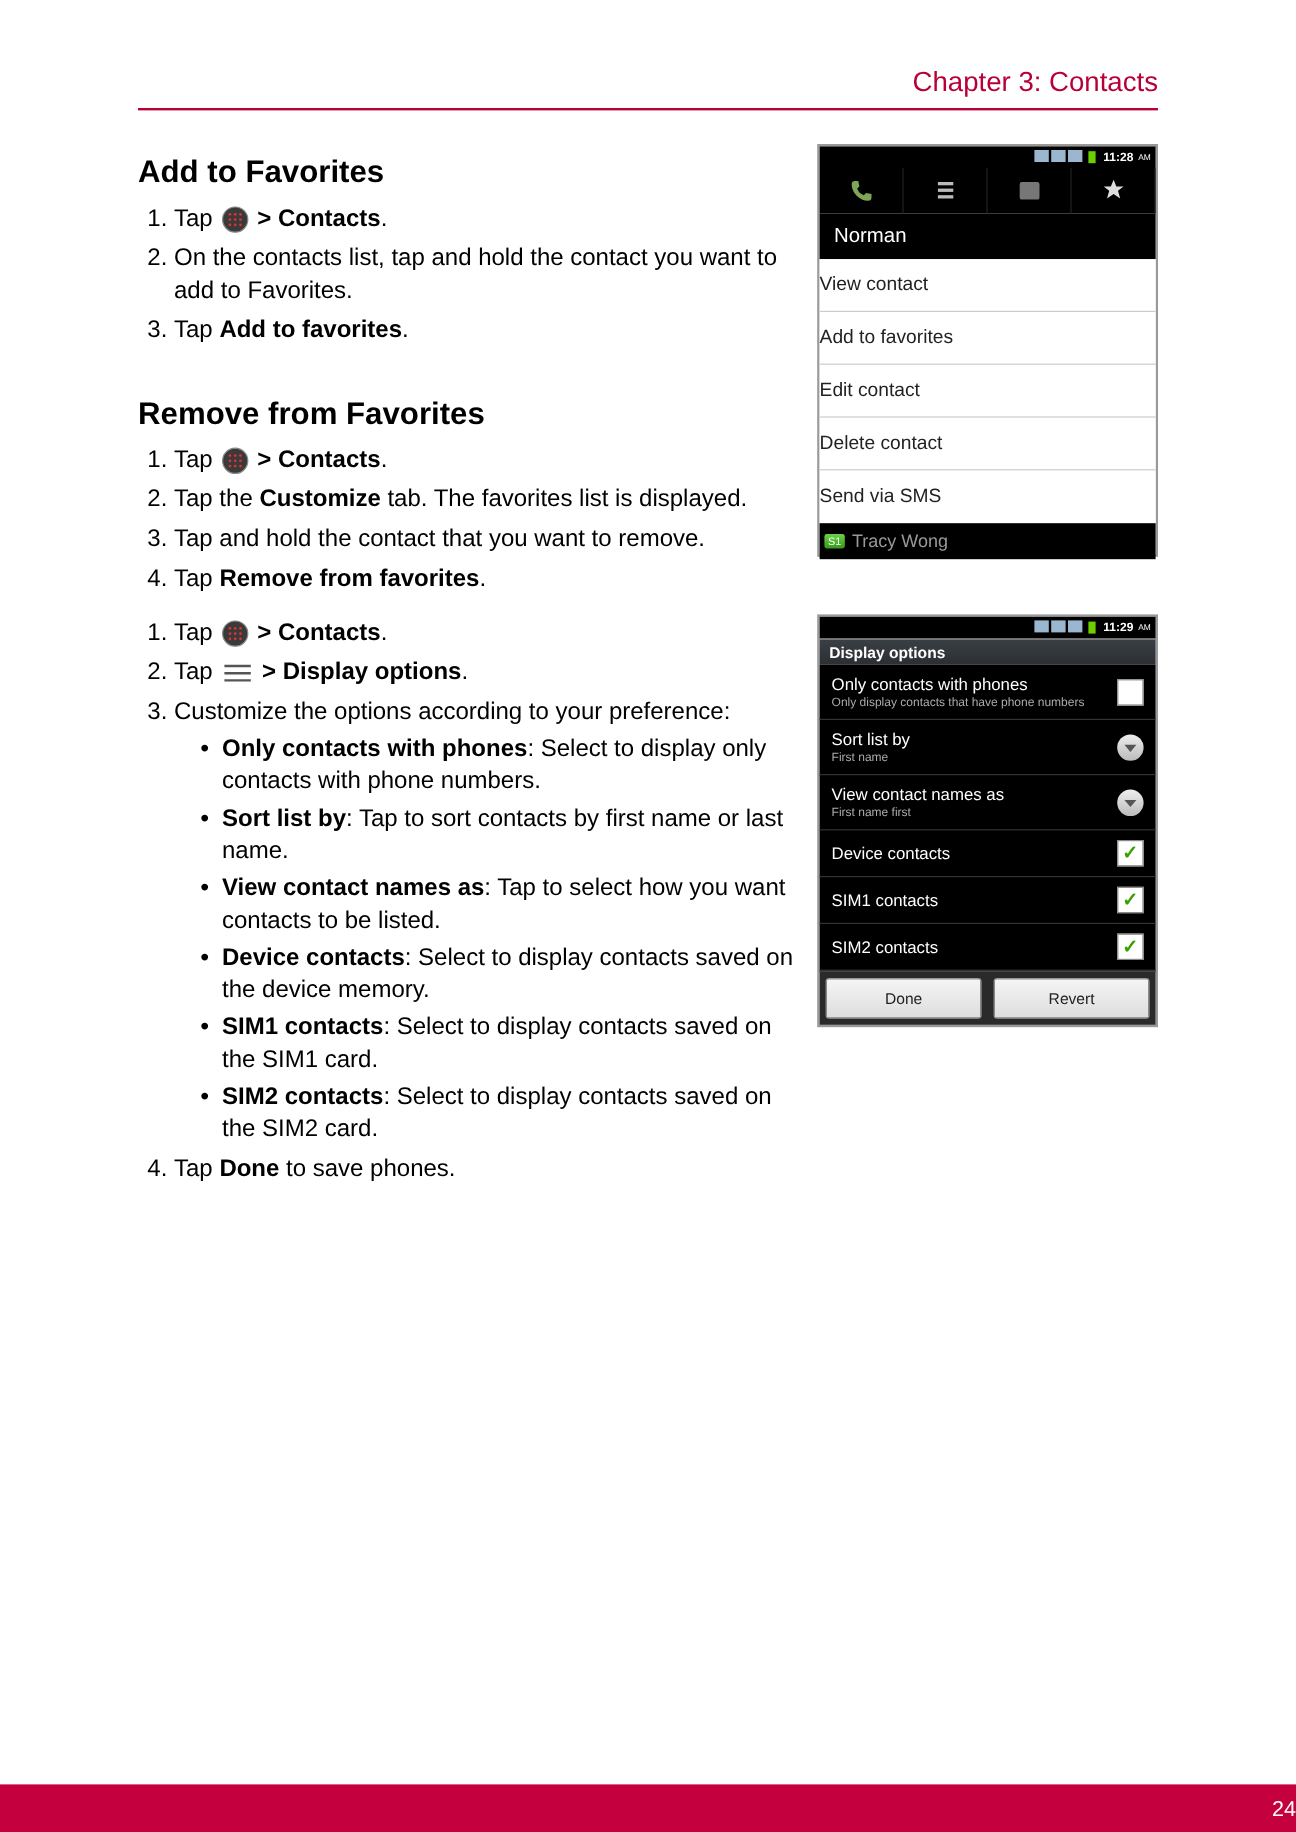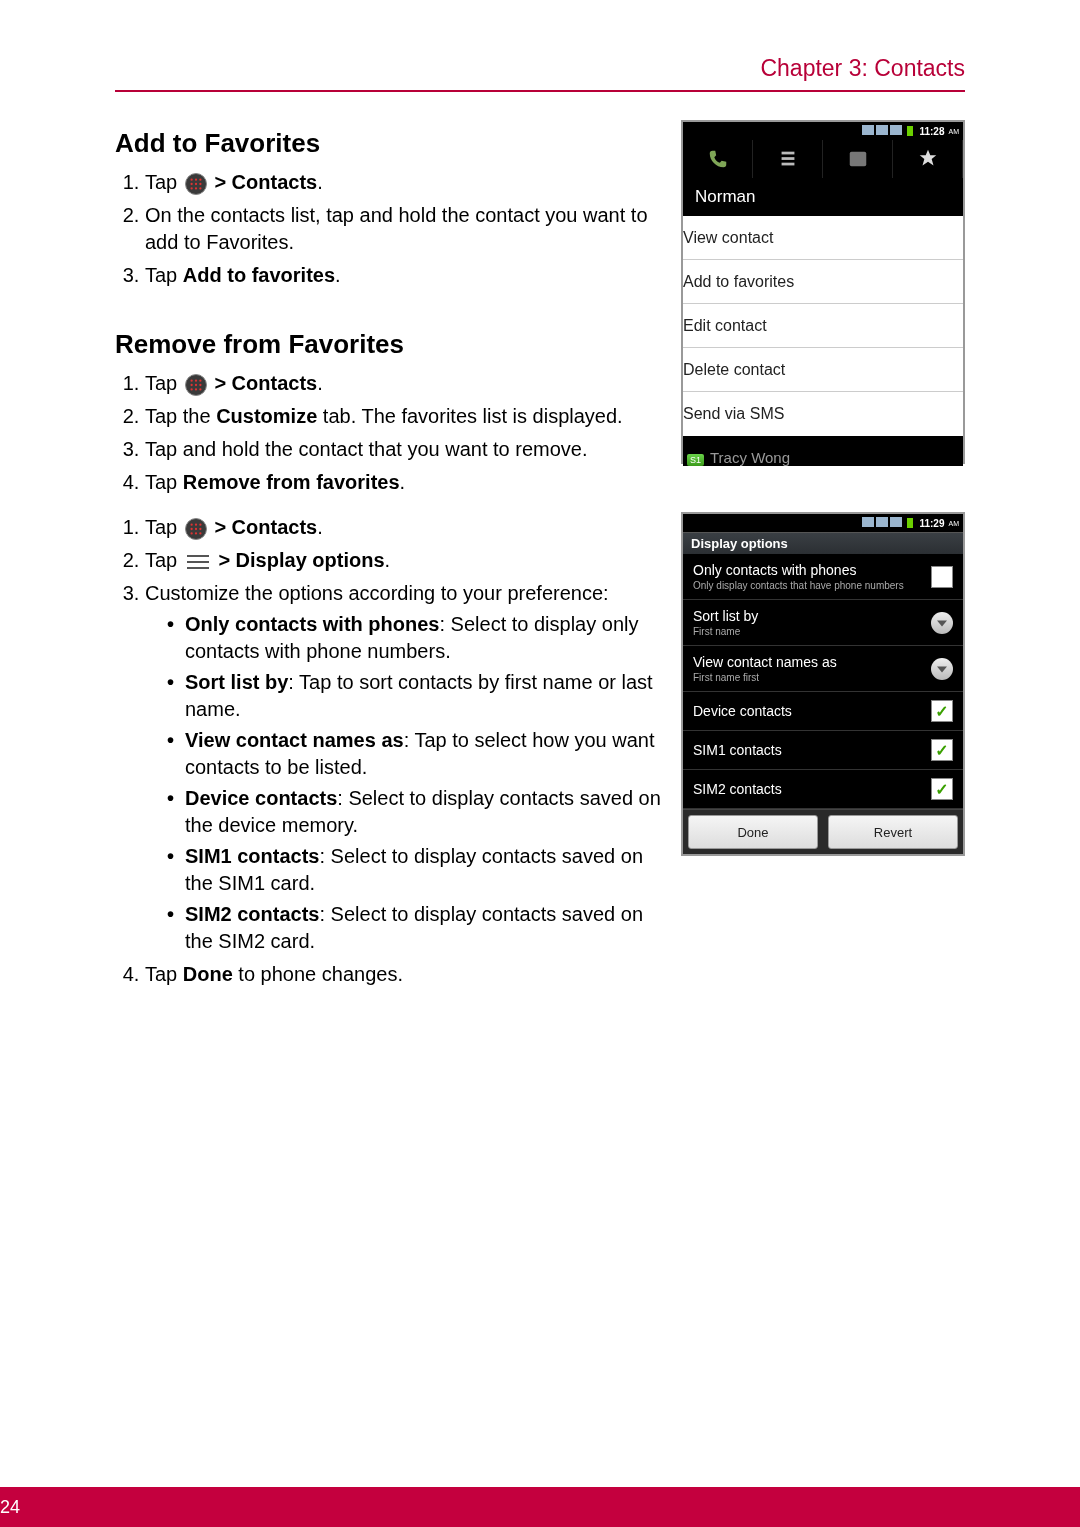--- a/index.html
+++ b/index.html
@@ -154,7 +154,7 @@
     color: #999;
     height: 30px;
     display: flex;
-    align-items: flex-end;
+    align-items: center;
     padding-left: 4px;
     font-size: 15px;
   }

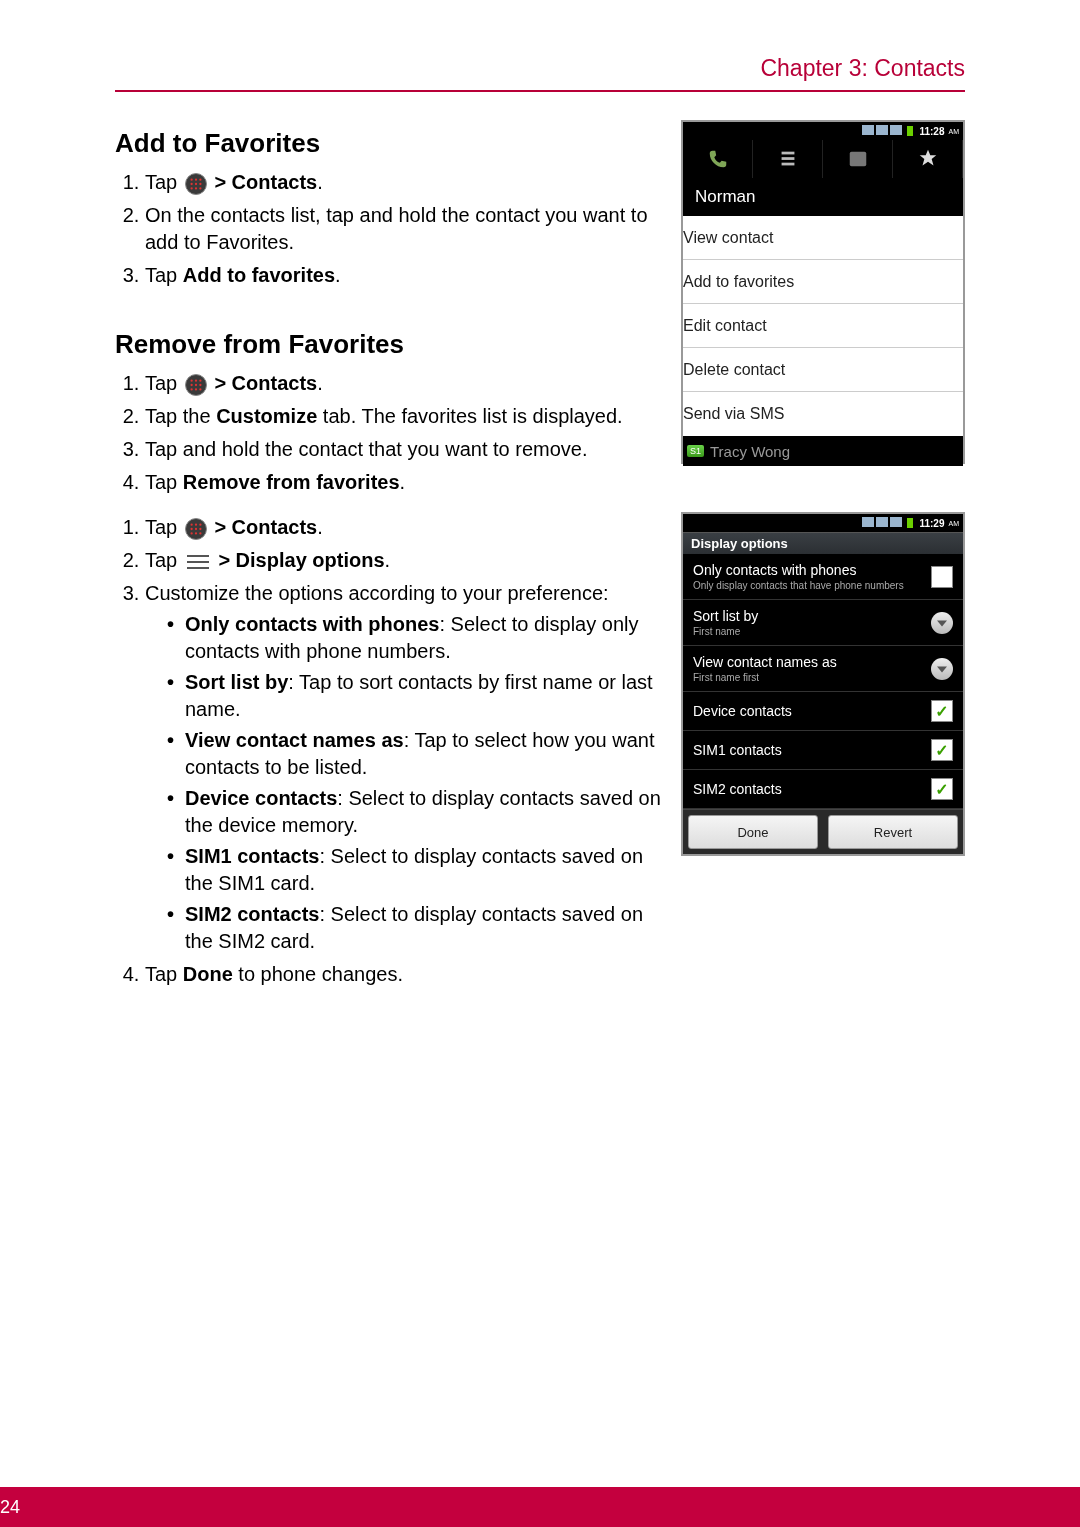--- a/index.html
+++ b/index.html
@@ -416,7 +416,7 @@
           </ul>
         </li>
         <li>
-          <span>Tap </span><span class="b">Done</span><span> to phone changes.</span>
+          <span>Tap </span><span class="b">Done</span><span> to save phones.</span>
         </li>
       </ol>
     </div>

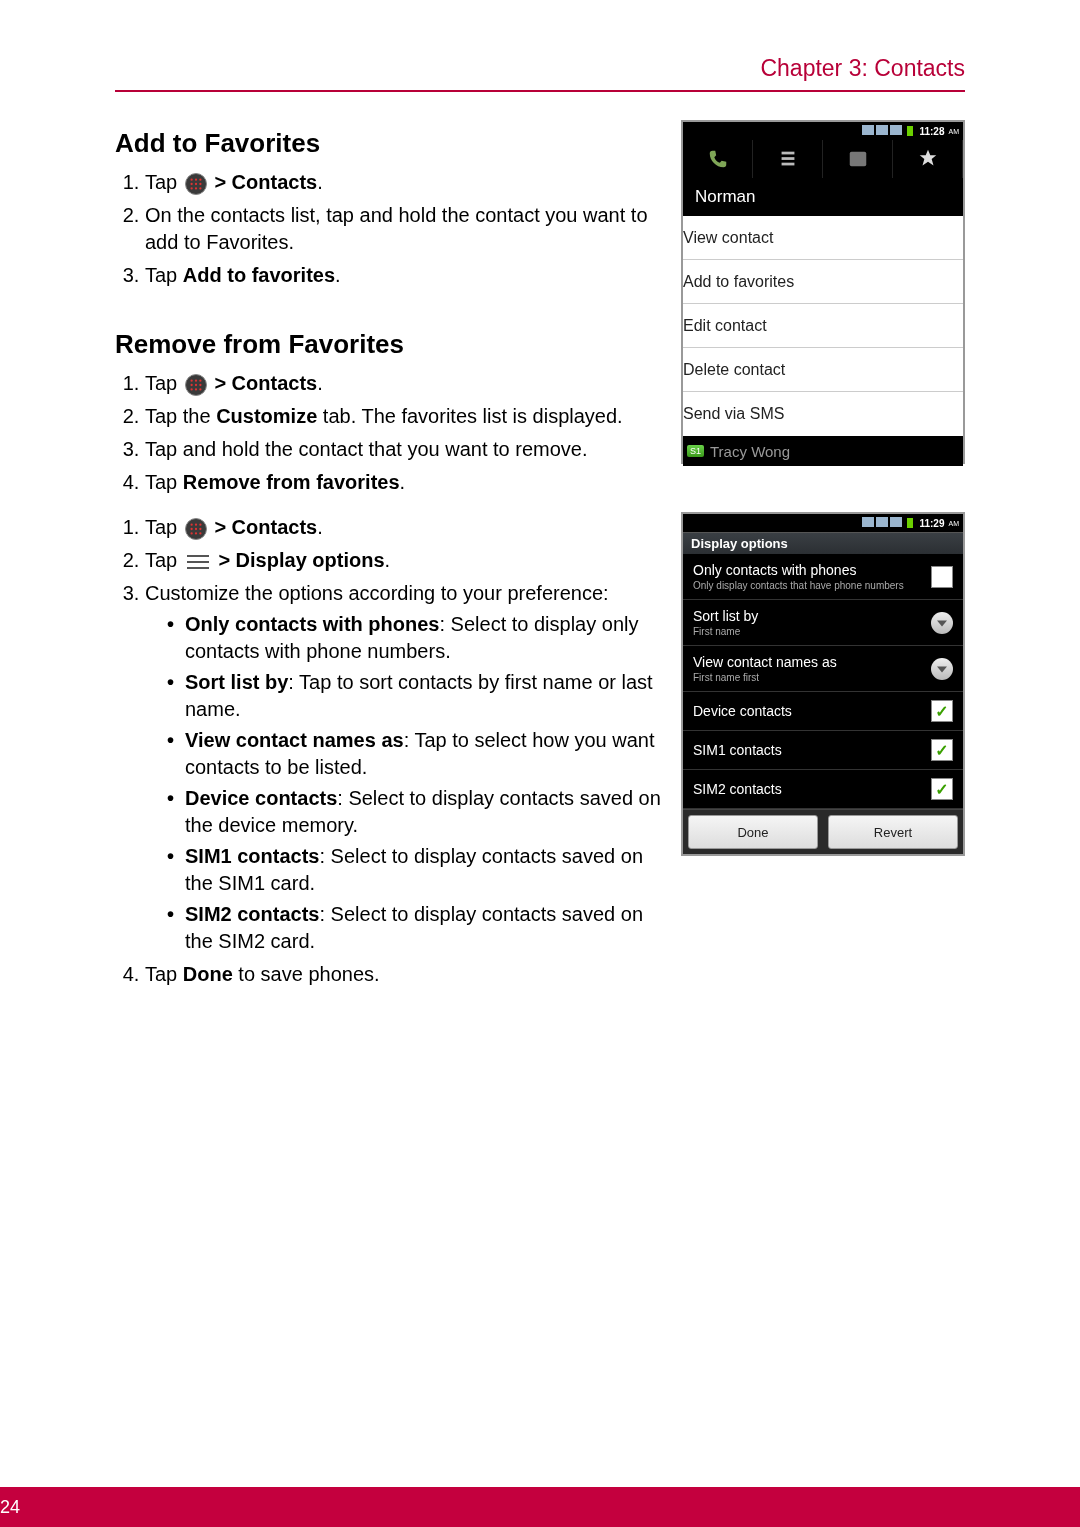--- a/index.html
+++ b/index.html
@@ -250,7 +250,7 @@
     color: #fff;
     display: flex;
     align-items: center;
-    justify-content: flex-start;
+    justify-content: flex-end;
     font-size: 18px;
   }
 </style>

